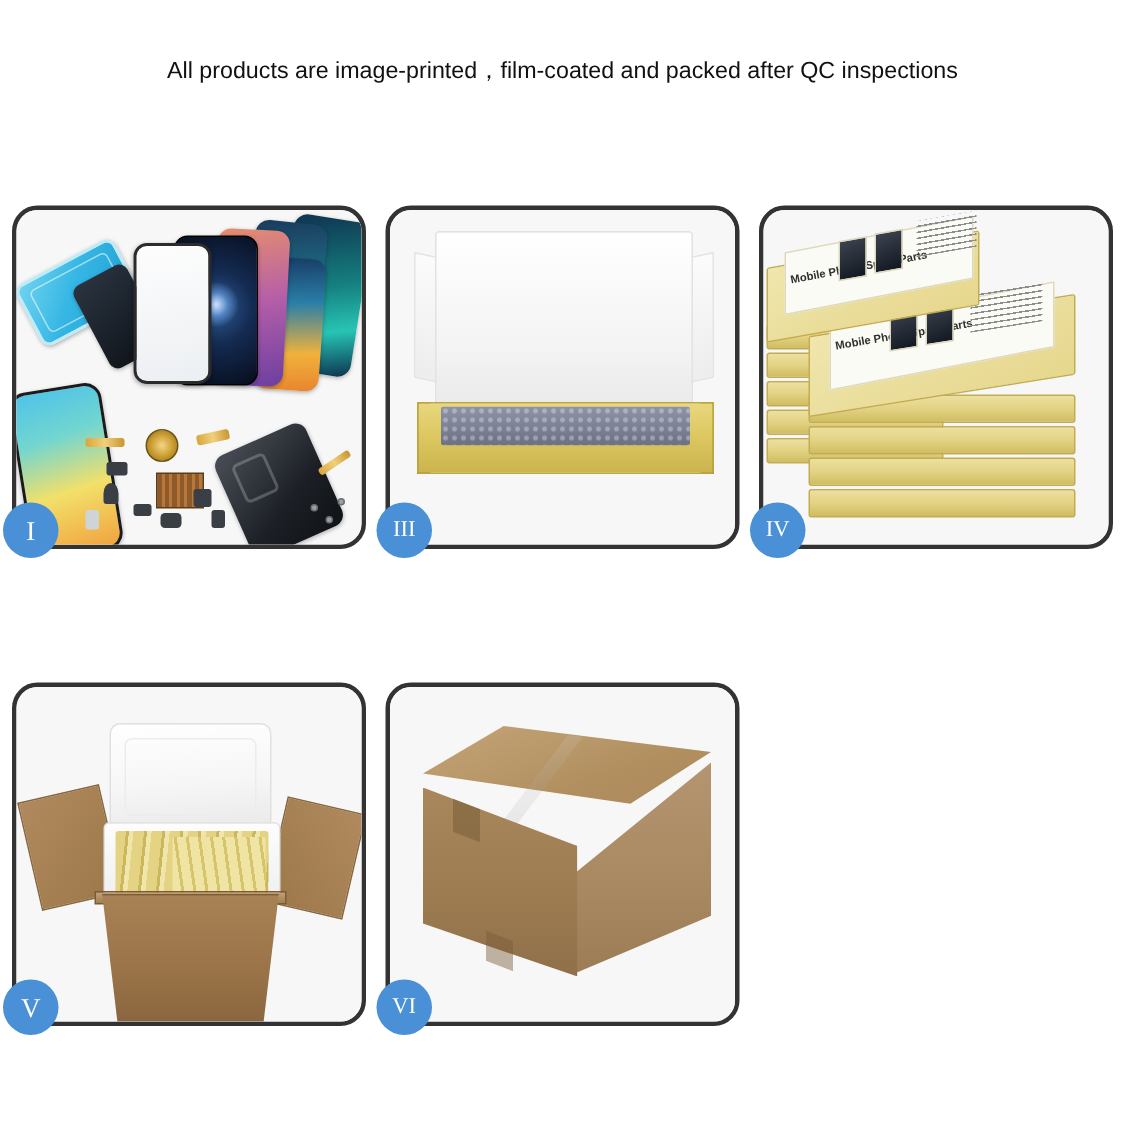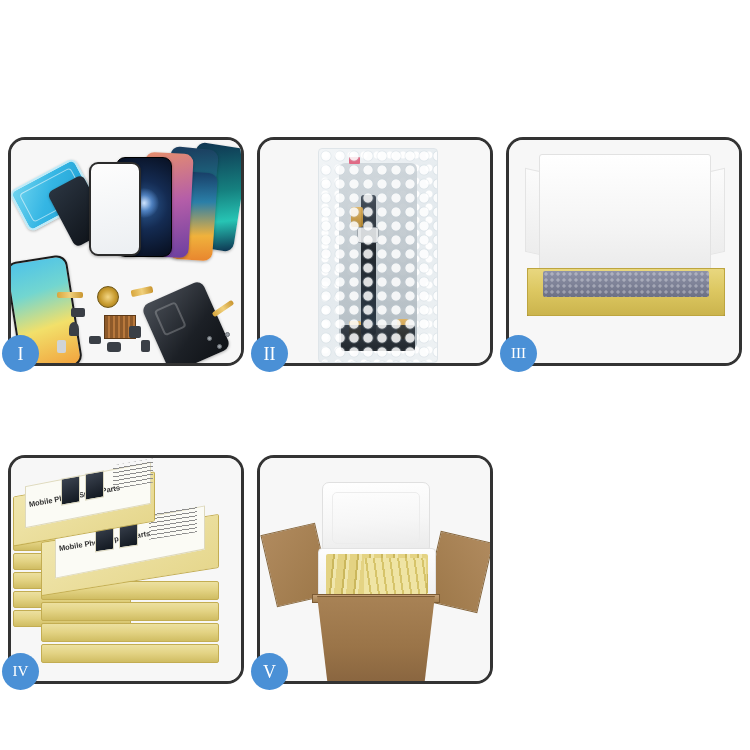--- a/index.html
+++ b/index.html
@@ -411,6 +411,7 @@
 <body>
 
 <div class="header">
+  <div class="page-subtitle">All products are image-printed，film-coated and packed after QC inspections</div>
 </div>
 
 <div class="grid">

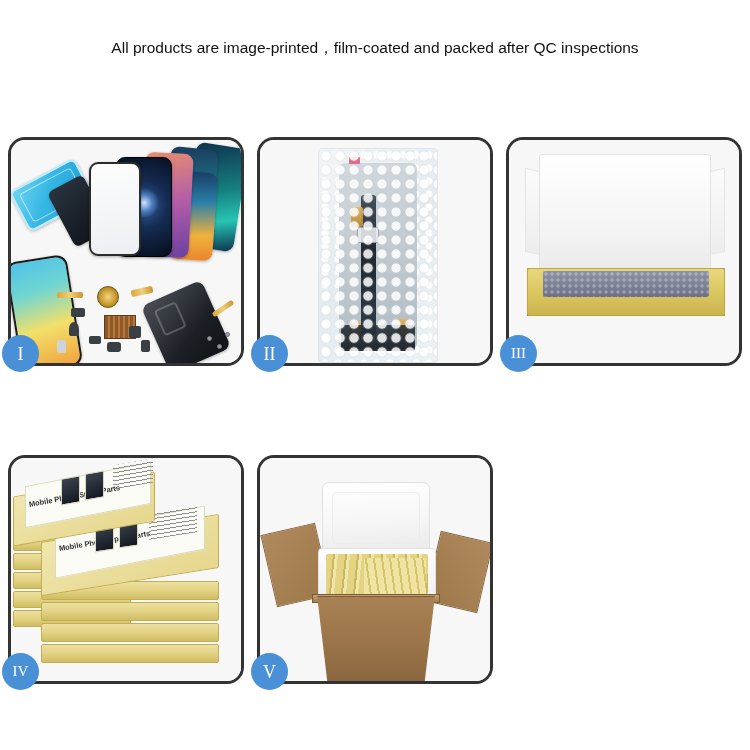--- a/index.html
+++ b/index.html
@@ -449,22 +449,6 @@
     <div class="step-badge">I</div>
   </div>
 
-  <div class="panel">
-    <div class="panel-inner">
-      <div class="bubble-bag">
-        <div class="lcd-in-bag"></div>
-        <div class="lcd-flex"></div>
-        <div class="lcd-conn"></div>
-        <div class="lcd-gold" style="left:32px; top:58px;"></div>
-        <div class="lcd-gold" style="left:30px; top:172px;"></div>
-        <div class="lcd-gold" style="left:78px; top:170px;"></div>
-        <div class="lcd-bottom"></div>
-        <div class="pink-tab"></div>
-        <div class="bubble-tex"></div>
-      </div>
-    </div>
-    <div class="step-badge">II</div>
-  </div>
 
   <div class="panel">
     <div class="panel-inner">

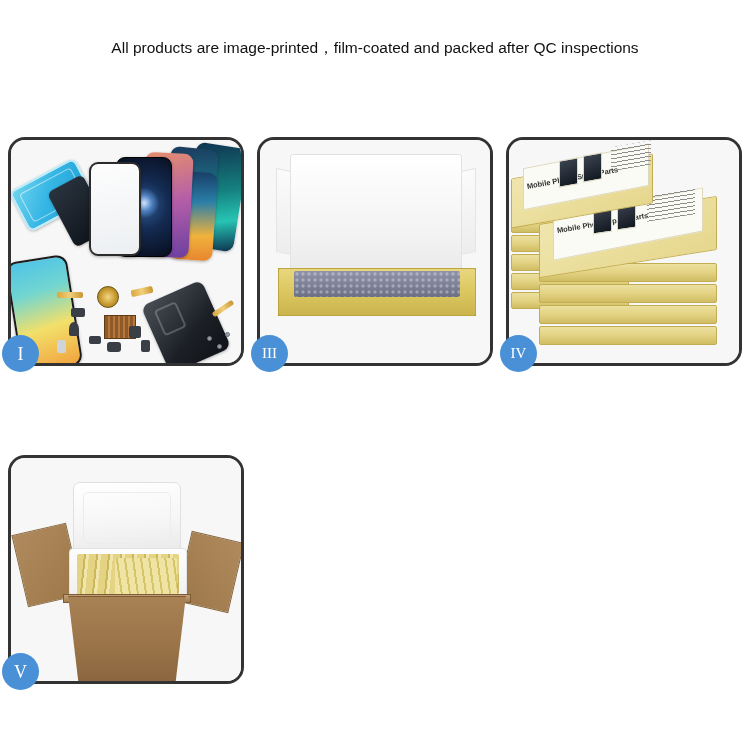--- a/index.html
+++ b/index.html
@@ -514,6 +514,19 @@
     <div class="step-badge">V</div>
   </div>
 
+  <div class="panel">
+    <div class="panel-inner">
+      <div class="c6">
+        <div class="c6-top"></div>
+        <div class="c6-seam"></div>
+        <div class="c6-side"></div>
+        <div class="c6-front"></div>
+        <div class="c6-tape-hi"></div>
+        <div class="c6-tape-lo"></div>
+      </div>
+    </div>
+    <div class="step-badge wide">VI</div>
+  </div>
 
 </div>
 

